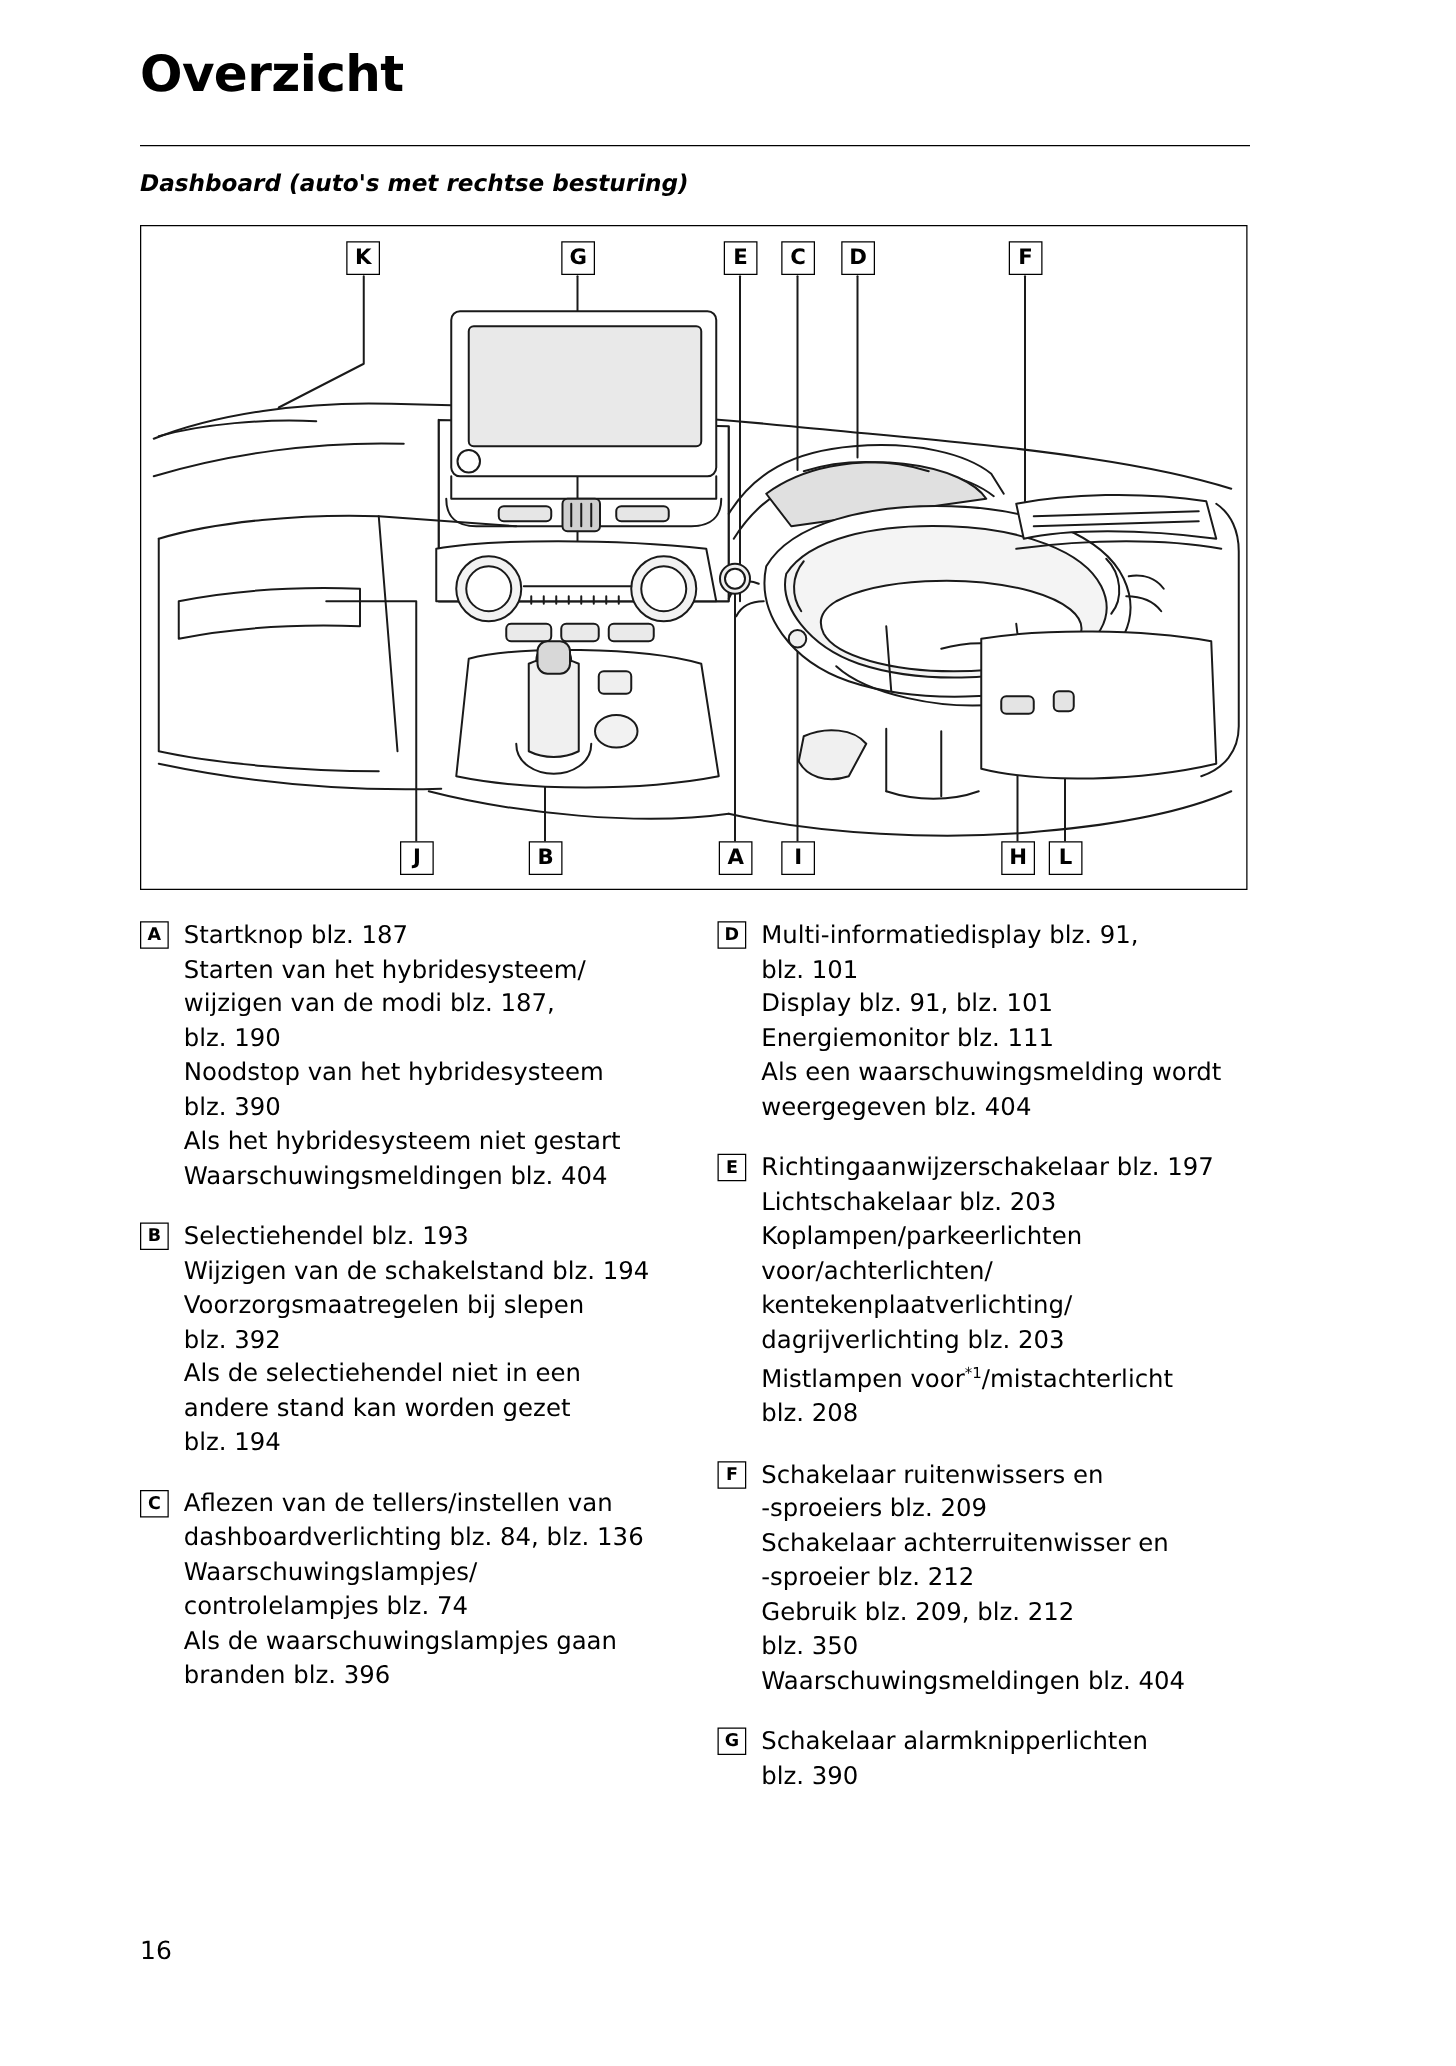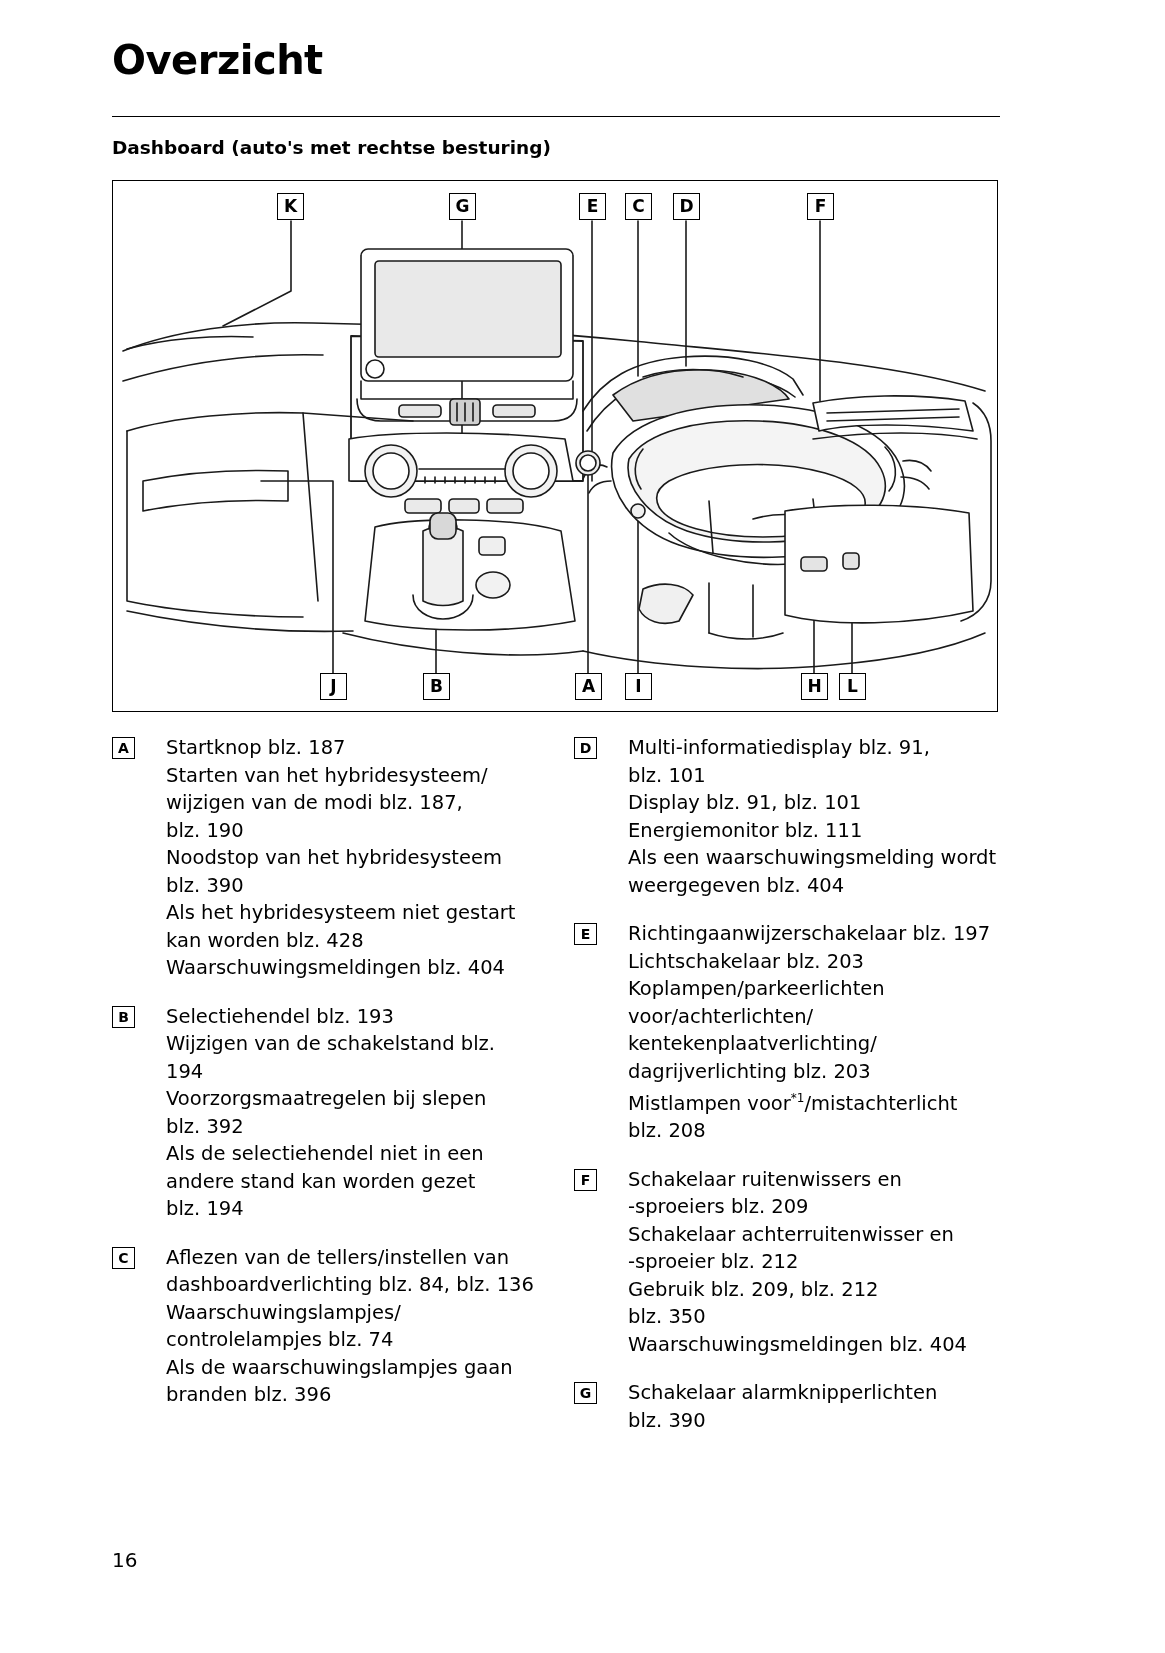--- a/index.html
+++ b/index.html
@@ -45,6 +45,7 @@
     font-weight: bold;
     margin: 20px 0 0 0;
     padding: 0;
+    font-style: italic;
   }
   .figure {
     margin-top: 22px;

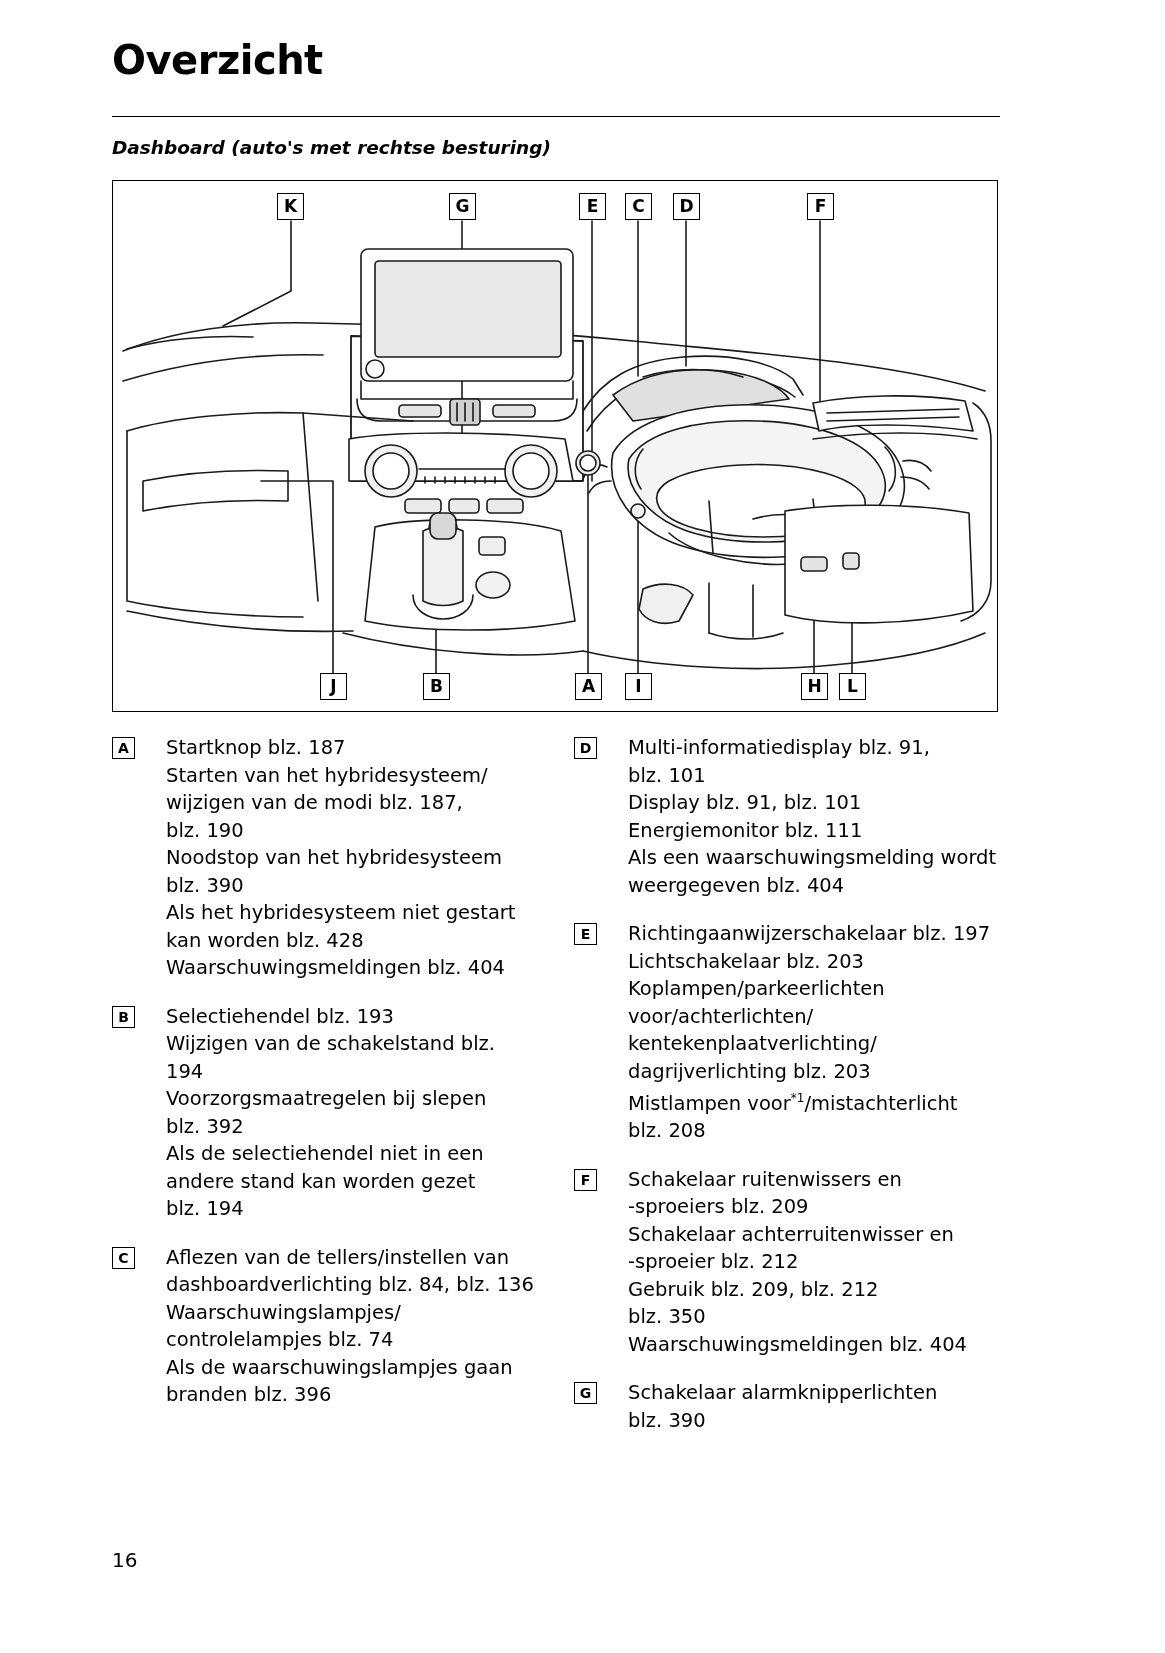--- a/index.html
+++ b/index.html
@@ -105,7 +105,6 @@
     flex: 1 1 auto;
     font-size: 19.5px;
     line-height: 27.5px;
-    margin-left: 19px;
   }
   .lines div { white-space: pre-wrap; }
   sup { font-size: 12px; vertical-align: super; }

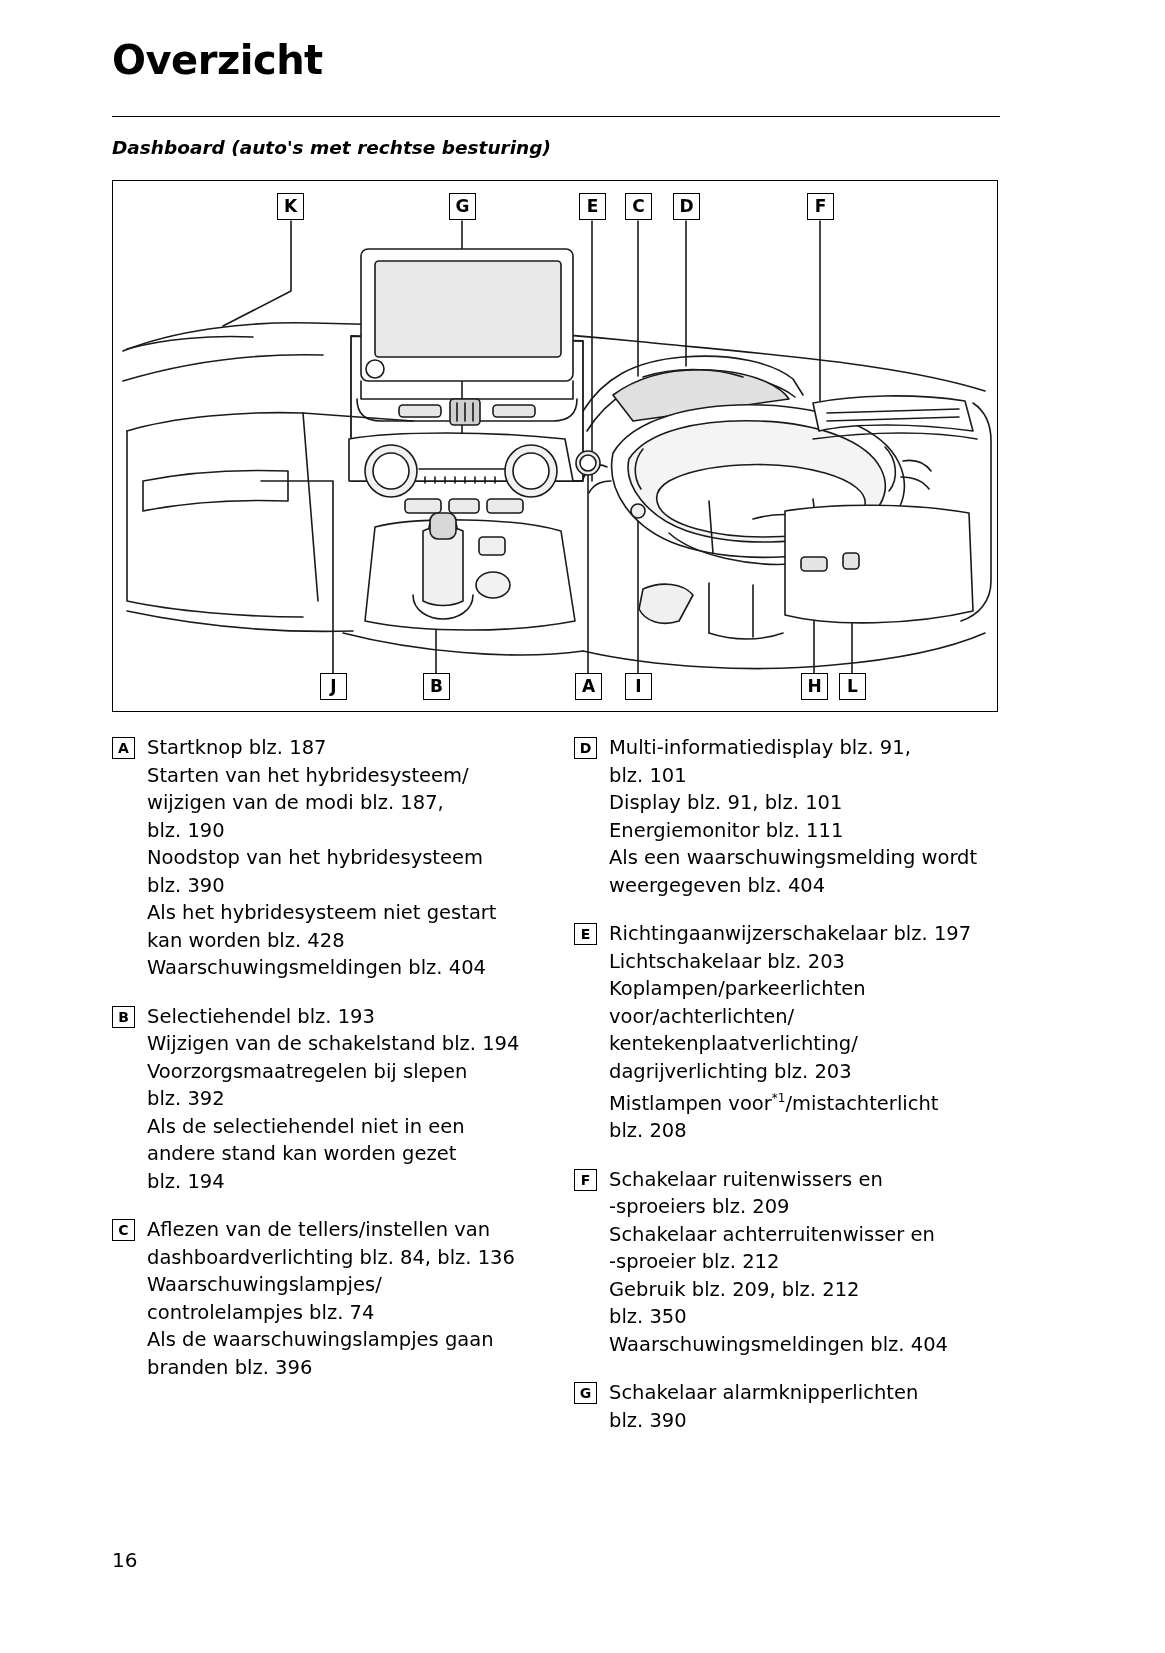--- a/index.html
+++ b/index.html
@@ -259,7 +259,6 @@
             <div>Noodstop van het hybridesysteem</div>
             <div>blz. 390</div>
             <div>Als het hybridesysteem niet gestart</div>
-            <div>kan worden blz. 428</div>
             <div>Waarschuwingsmeldingen blz. 404</div>
           </div>
         </div>

